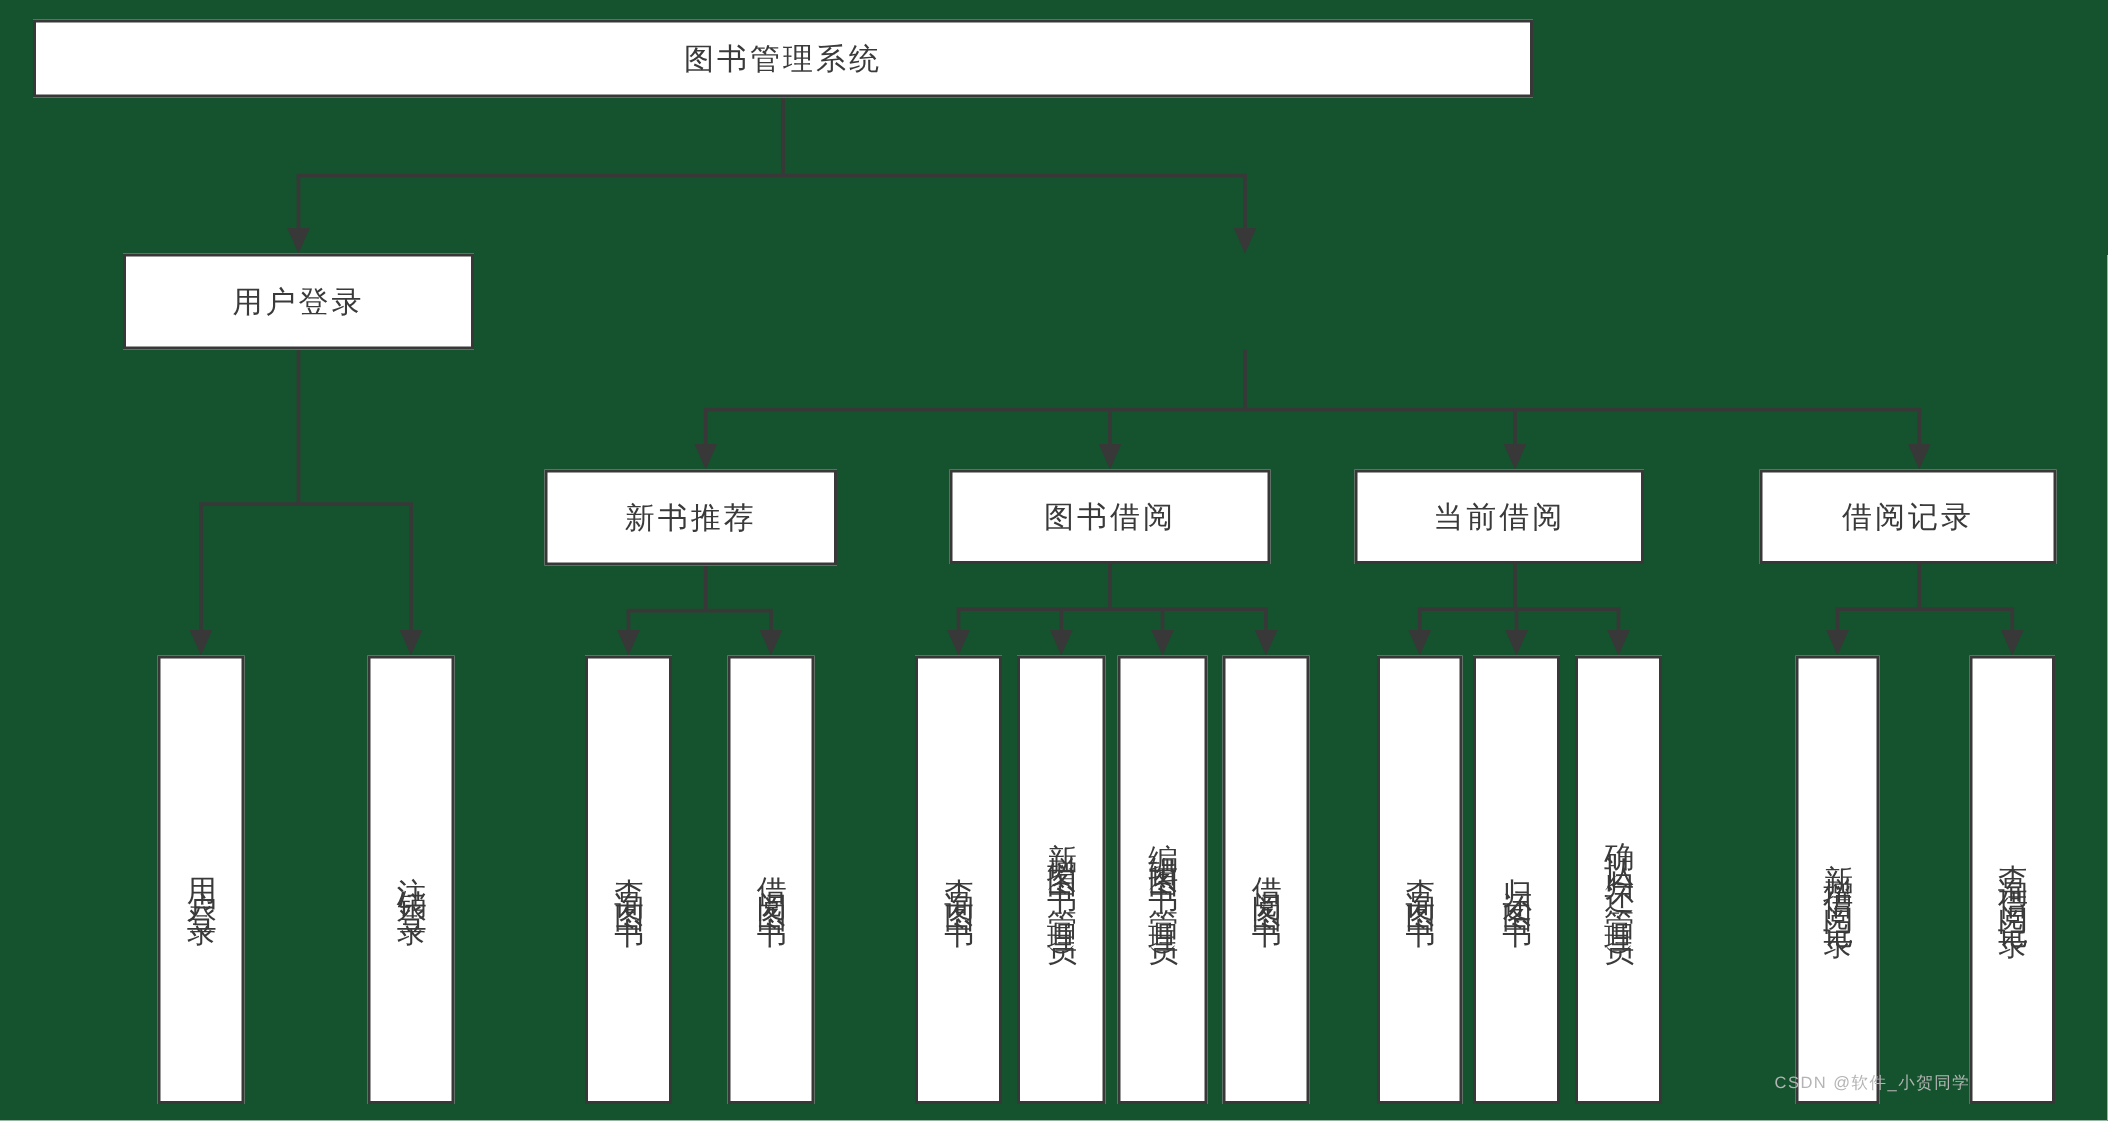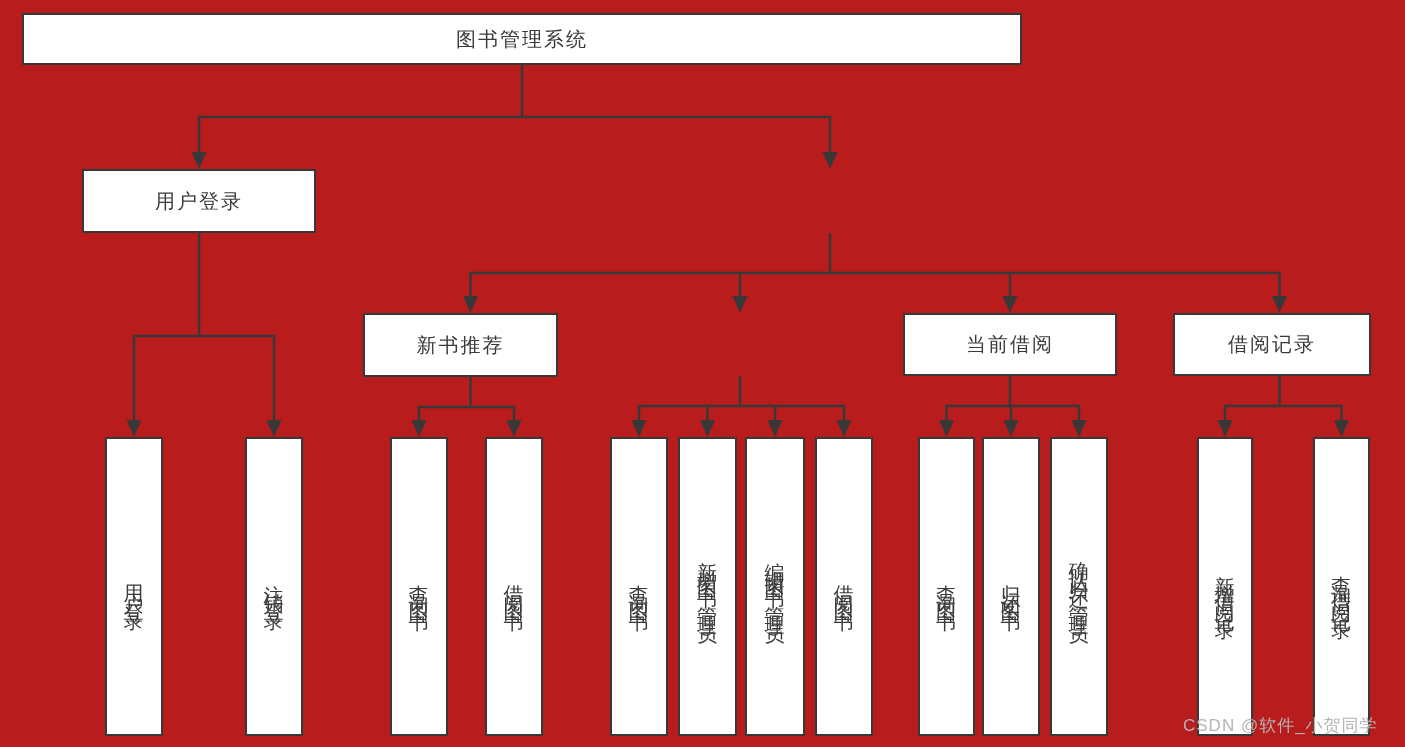--- a/index.html
+++ b/index.html
@@ -7,7 +7,7 @@
     position: relative;
     width: 1405px;
     height: 747px;
-    background: #b91c1c;
+    background: #14532d;
     font-family: "Liberation Sans", "DejaVu Sans", sans-serif;
     overflow: hidden;
   }

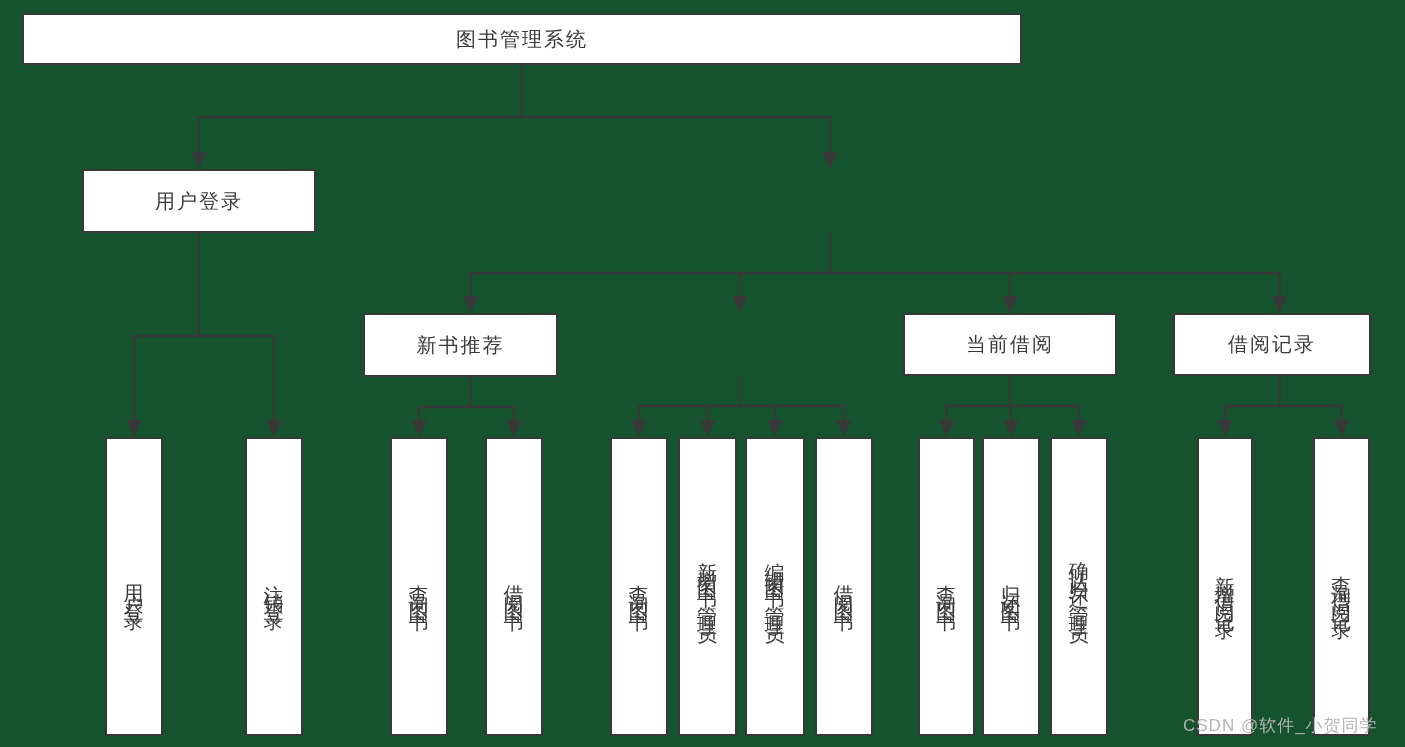--- a/index.html
+++ b/index.html
@@ -121,6 +121,9 @@
   <div class="node h" style="left:363px; top:313px; width:195px; height:64px;">
     <span>新书推荐</span>
   </div>
+  <div class="node h" style="left:633px; top:313px; width:214px; height:63px;">
+    <span>图书借阅</span>
+  </div>
   <div class="node h" style="left:903px; top:313px; width:214px; height:63px;">
     <span>当前借阅</span>
   </div>

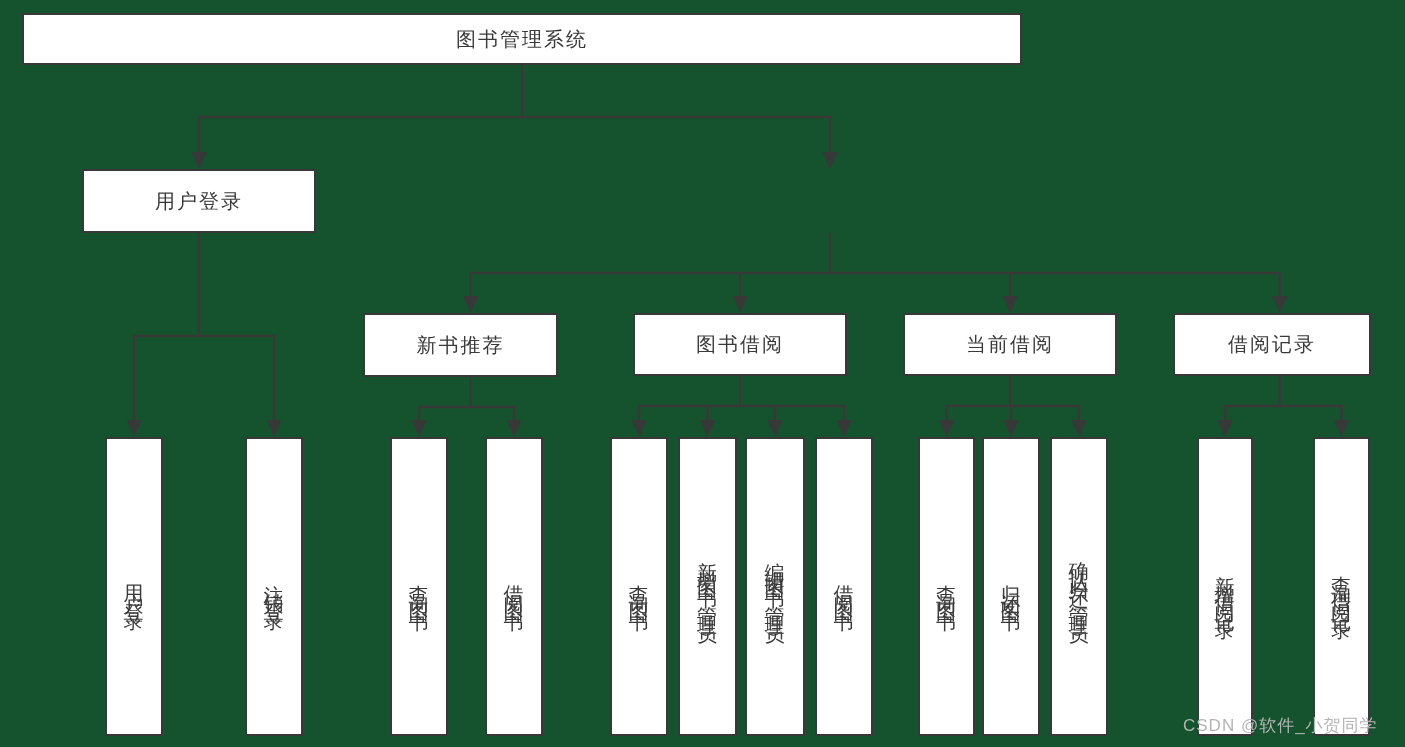--- a/index.html
+++ b/index.html
@@ -124,7 +124,7 @@
   <div class="node h" style="left:633px; top:313px; width:214px; height:63px;">
     <span>图书借阅</span>
   </div>
-  <div class="node h" style="left:903px; top:313px; width:214px; height:63px;">
+  <div class="node h" style="left:903px; top:313px; width:193px; height:63px;">
     <span>当前借阅</span>
   </div>
   <div class="node h" style="left:1173px; top:313px; width:198px; height:63px;">

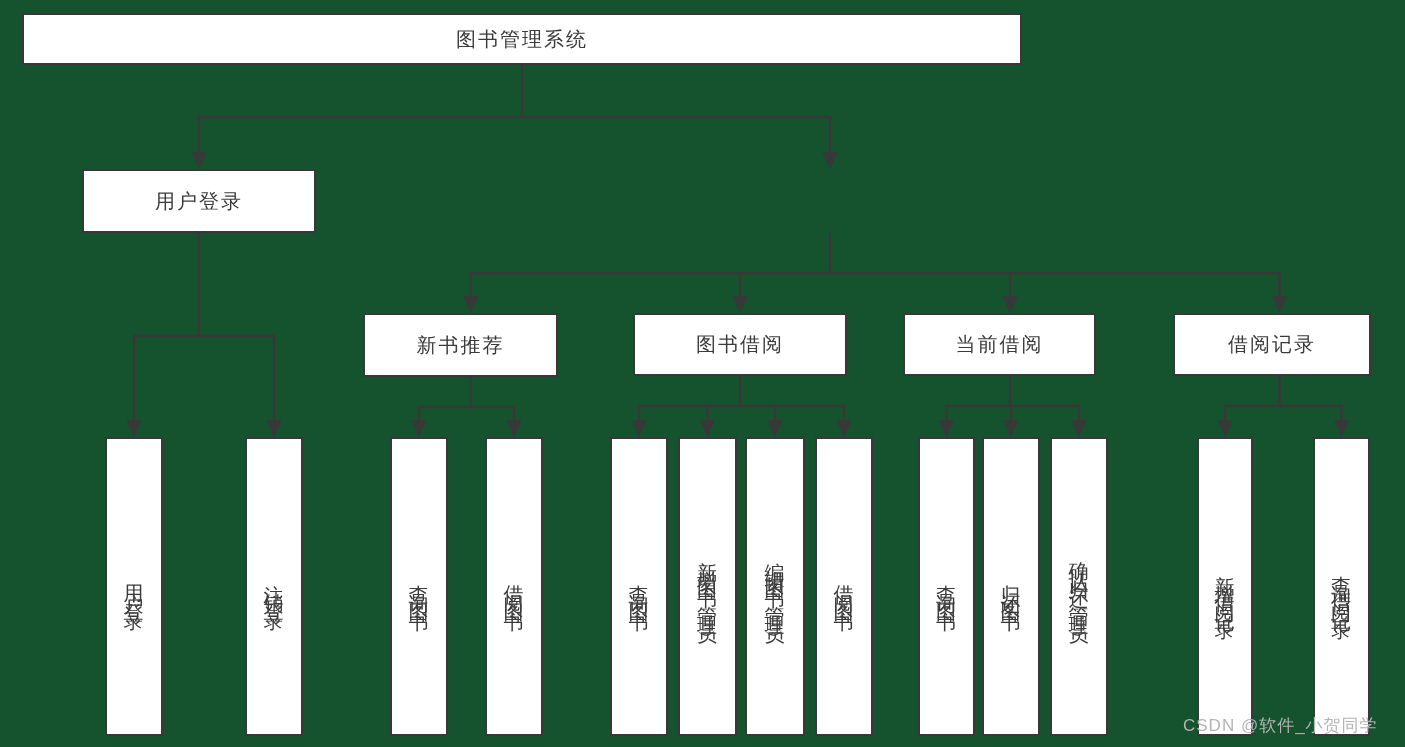--- a/index.html
+++ b/index.html
@@ -43,7 +43,7 @@
     position: absolute;
     left: 1183px;
     top: 714px;
-    font-size: 17px;
+    font-size: 11px;
     color: #b4b4b4;
     letter-spacing: 1px;
     white-space: nowrap;

